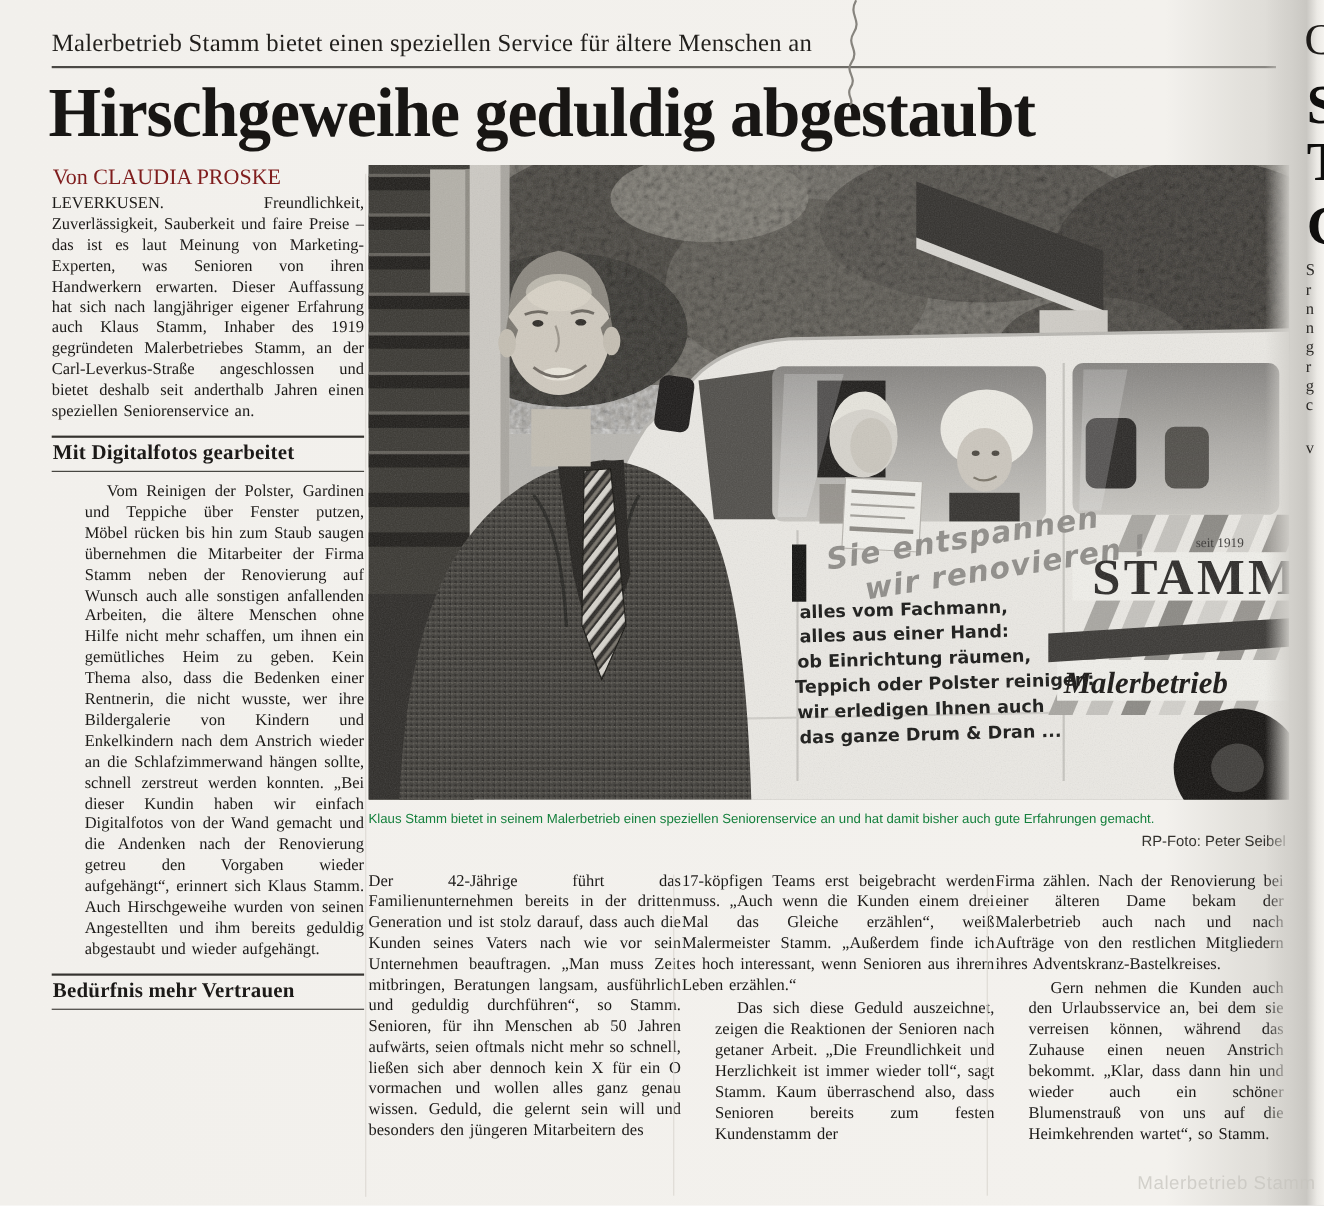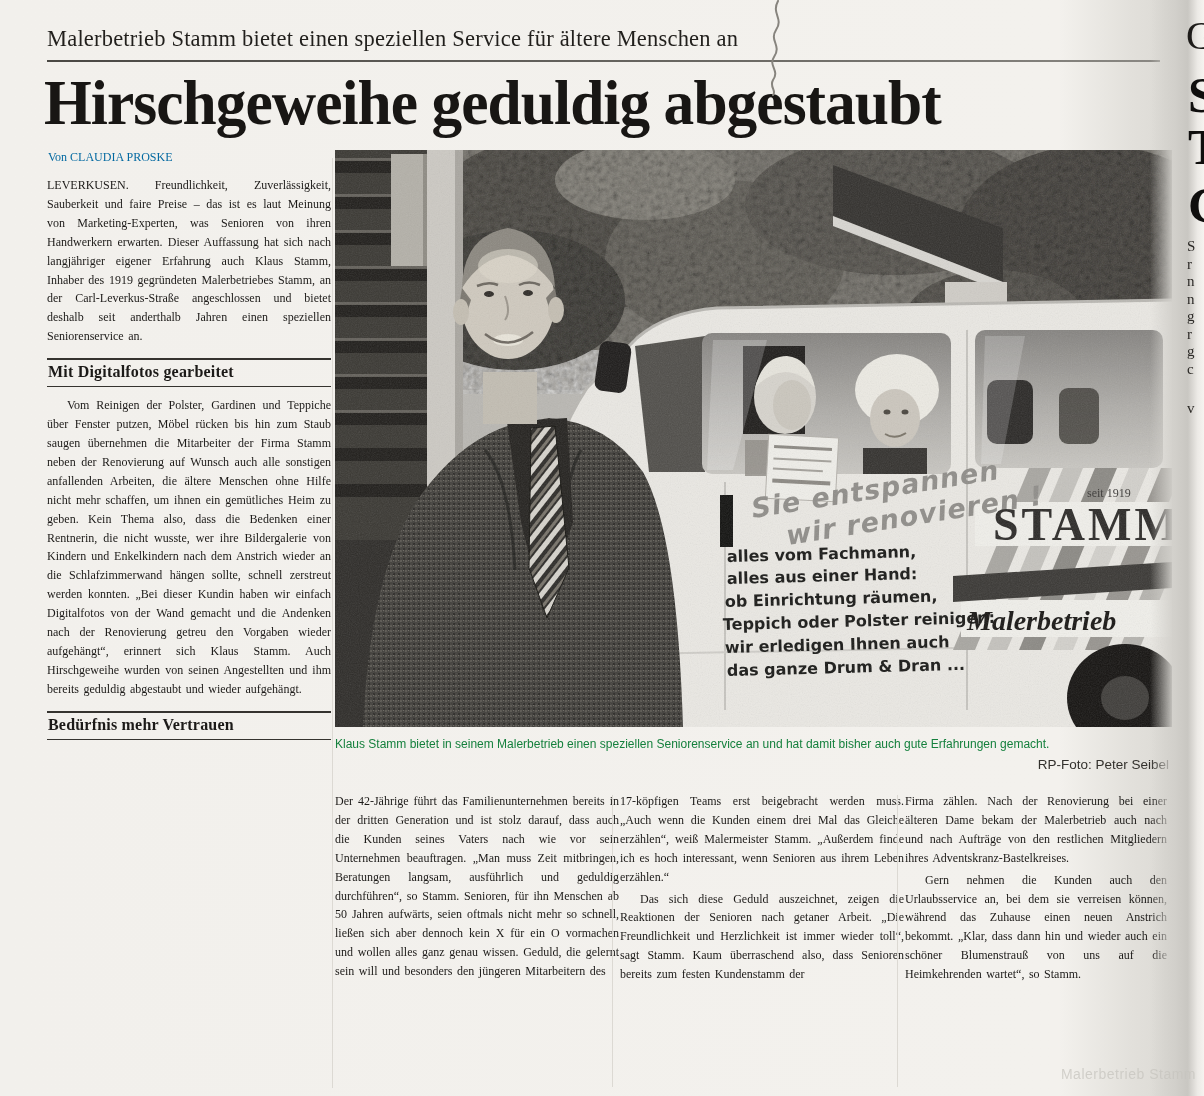--- a/index.html
+++ b/index.html
@@ -13,7 +13,7 @@
        background:linear-gradient(90deg,#4a4844,#6a6863 60%,#8a8883);}
   .headline{position:absolute;left:44px;top:66px;font-size:64px;font-weight:700;letter-spacing:-1px;
        transform:scaleX(.96);transform-origin:left top;white-space:nowrap;color:#181614;}
-  .byline{position:absolute;left:48px;top:150px;font-size:12px;color:#0369a1;}
+  .byline{position:absolute;left:48px;top:150px;font-size:20px;color:#7f1d1d;}
 
   .colL{position:absolute;left:47px;top:176px;width:284px;}
   .body-par{font-size:12px;line-height:18.9px;text-align:justify;margin:0;word-spacing:1.5px;}

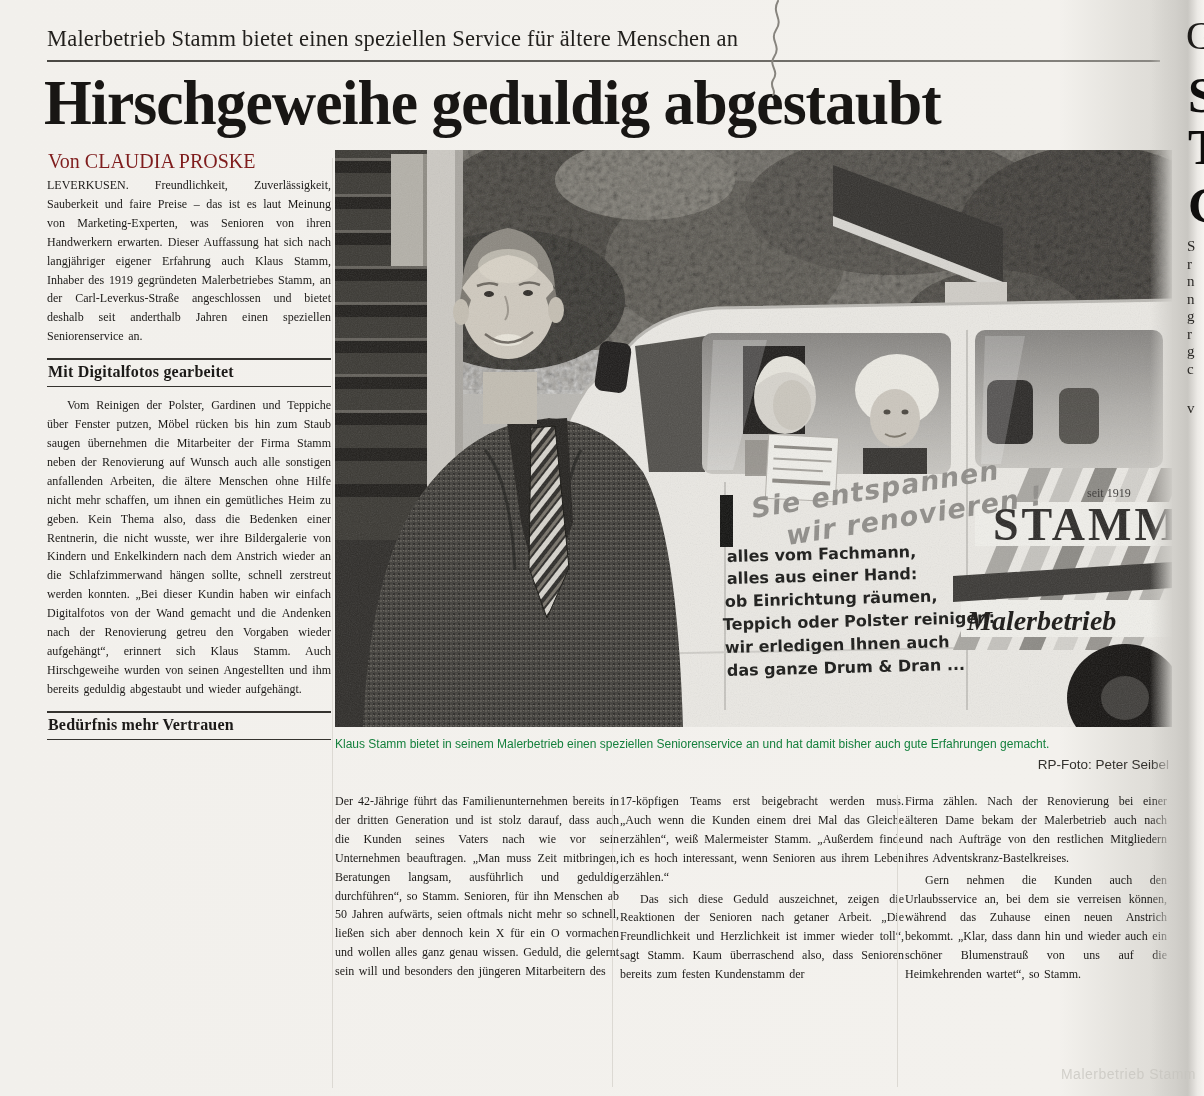--- a/index.html
+++ b/index.html
@@ -16,7 +16,7 @@
   .byline{position:absolute;left:48px;top:150px;font-size:20px;color:#7f1d1d;}
 
   .colL{position:absolute;left:47px;top:176px;width:284px;}
-  .body-par{font-size:12px;line-height:18.9px;text-align:justify;margin:0;word-spacing:1.5px;}
+  .body-par{font-size:15px;line-height:18.9px;text-align:justify;margin:0;word-spacing:1.5px;}
   .indent{text-indent:20px;}
   .subhead{font-size:16px;font-weight:700;border-top:2px solid #35332f;border-bottom:1.6px solid #35332f;
        padding:3px 2px 5px 1px;margin:10px 0 9px 0;letter-spacing:.2px;}

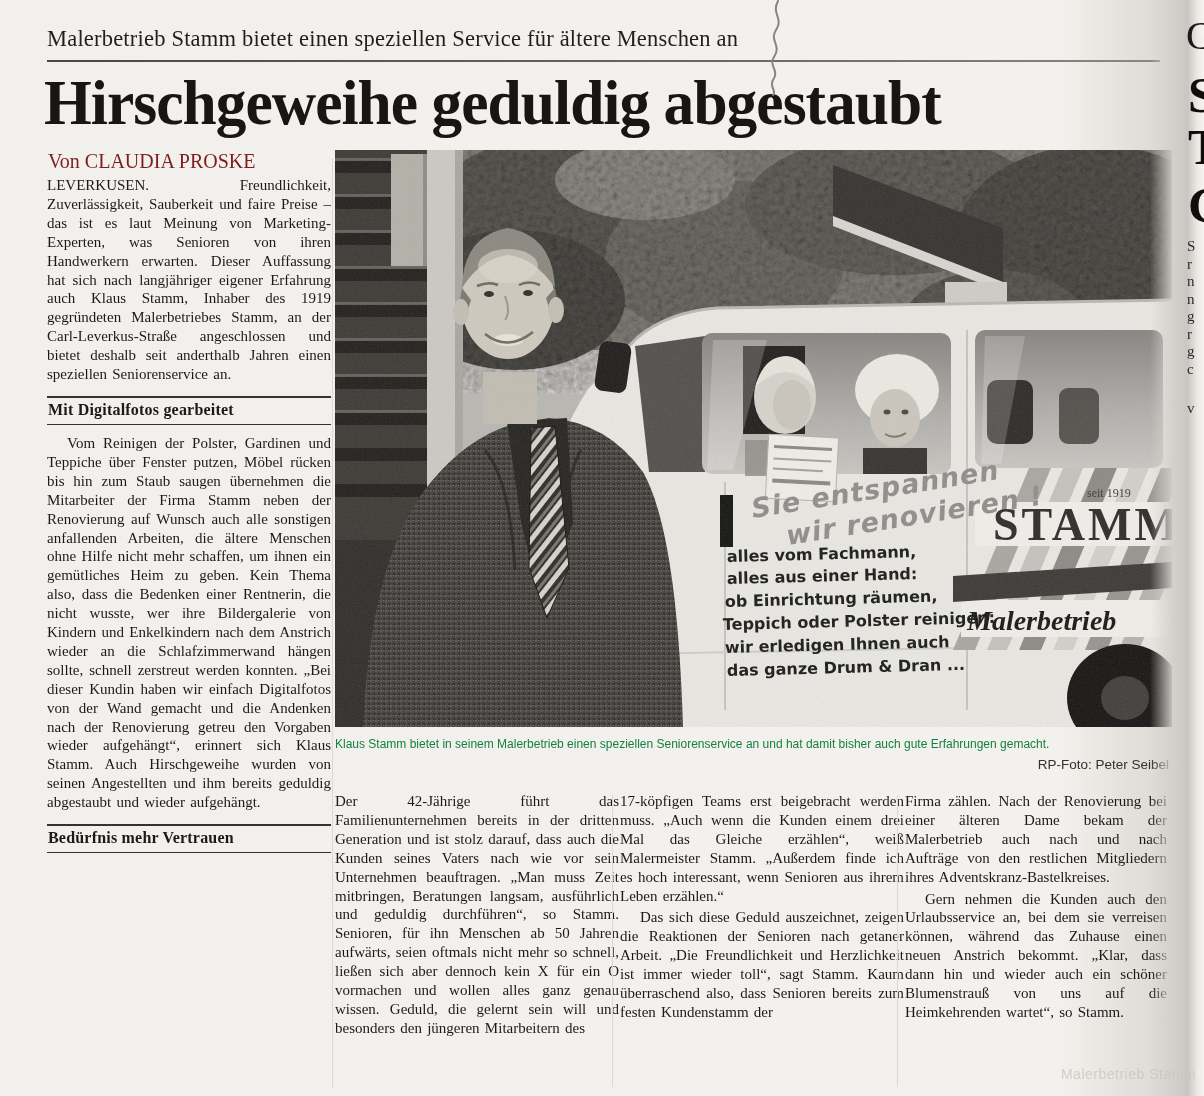--- a/index.html
+++ b/index.html
@@ -18,7 +18,7 @@
   .colL{position:absolute;left:47px;top:176px;width:284px;}
   .body-par{font-size:15px;line-height:18.9px;text-align:justify;margin:0;word-spacing:1.5px;}
   .indent{text-indent:20px;}
-  .subhead{font-size:16px;font-weight:700;border-top:2px solid #35332f;border-bottom:1.6px solid #35332f;
+  .subhead{font-size:19px;font-weight:700;border-top:2px solid #35332f;border-bottom:1.6px solid #35332f;
        padding:3px 2px 5px 1px;margin:10px 0 9px 0;letter-spacing:.2px;}
   .sp1{margin-top:12px;}
   .gap-top{margin-top:27px;}

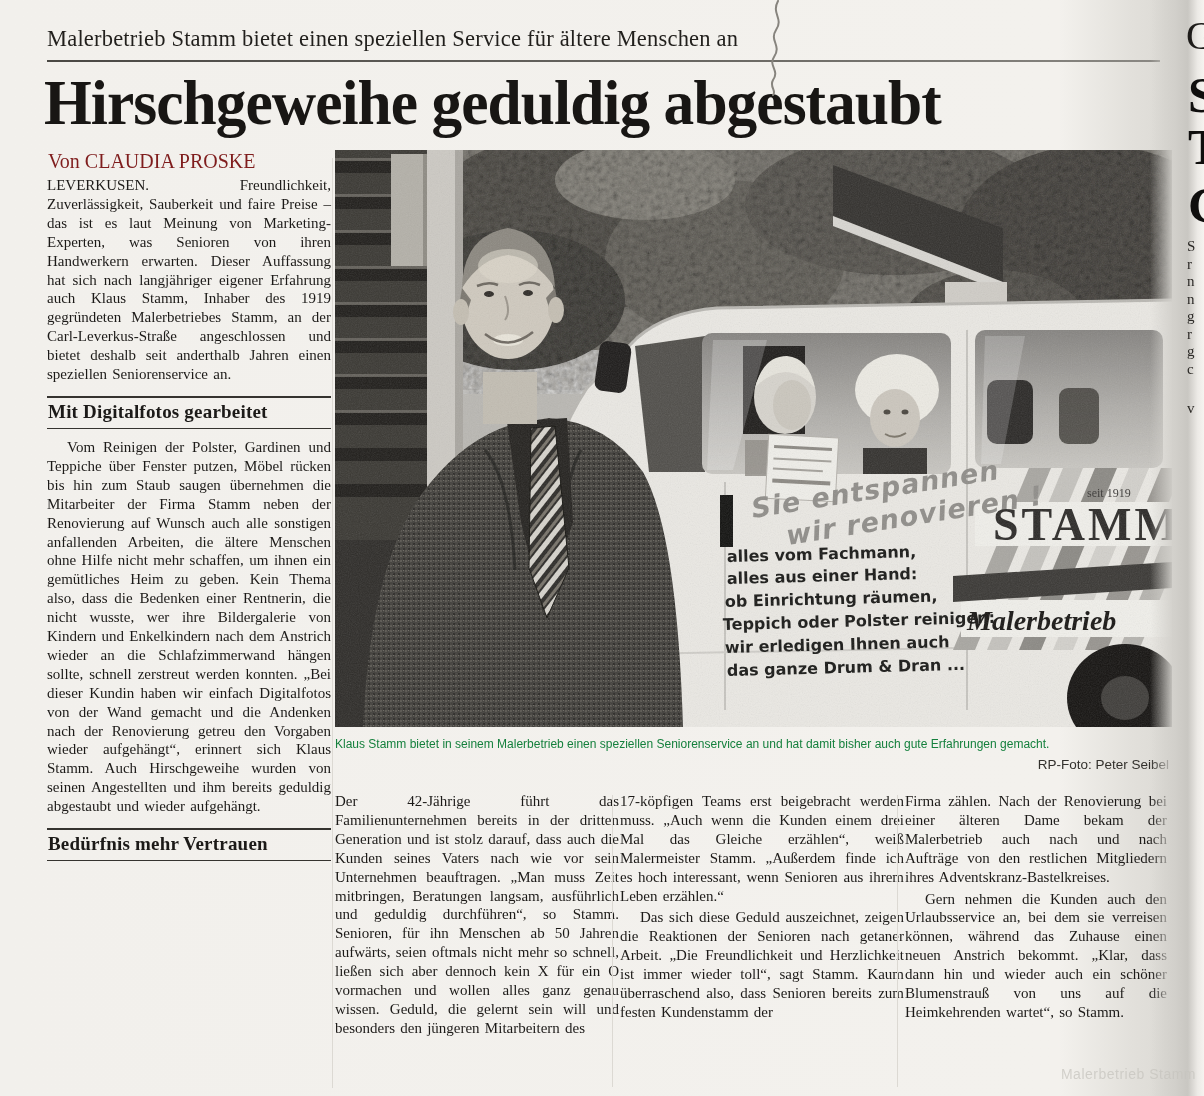--- a/index.html
+++ b/index.html
@@ -17,7 +17,7 @@
 
   .colL{position:absolute;left:47px;top:176px;width:284px;}
   .body-par{font-size:15px;line-height:18.9px;text-align:justify;margin:0;word-spacing:1.5px;}
-  .indent{text-indent:20px;}
+  .indent{text-indent:20px;margin-left:30px;}
   .subhead{font-size:19px;font-weight:700;border-top:2px solid #35332f;border-bottom:1.6px solid #35332f;
        padding:3px 2px 5px 1px;margin:10px 0 9px 0;letter-spacing:.2px;}
   .sp1{margin-top:12px;}

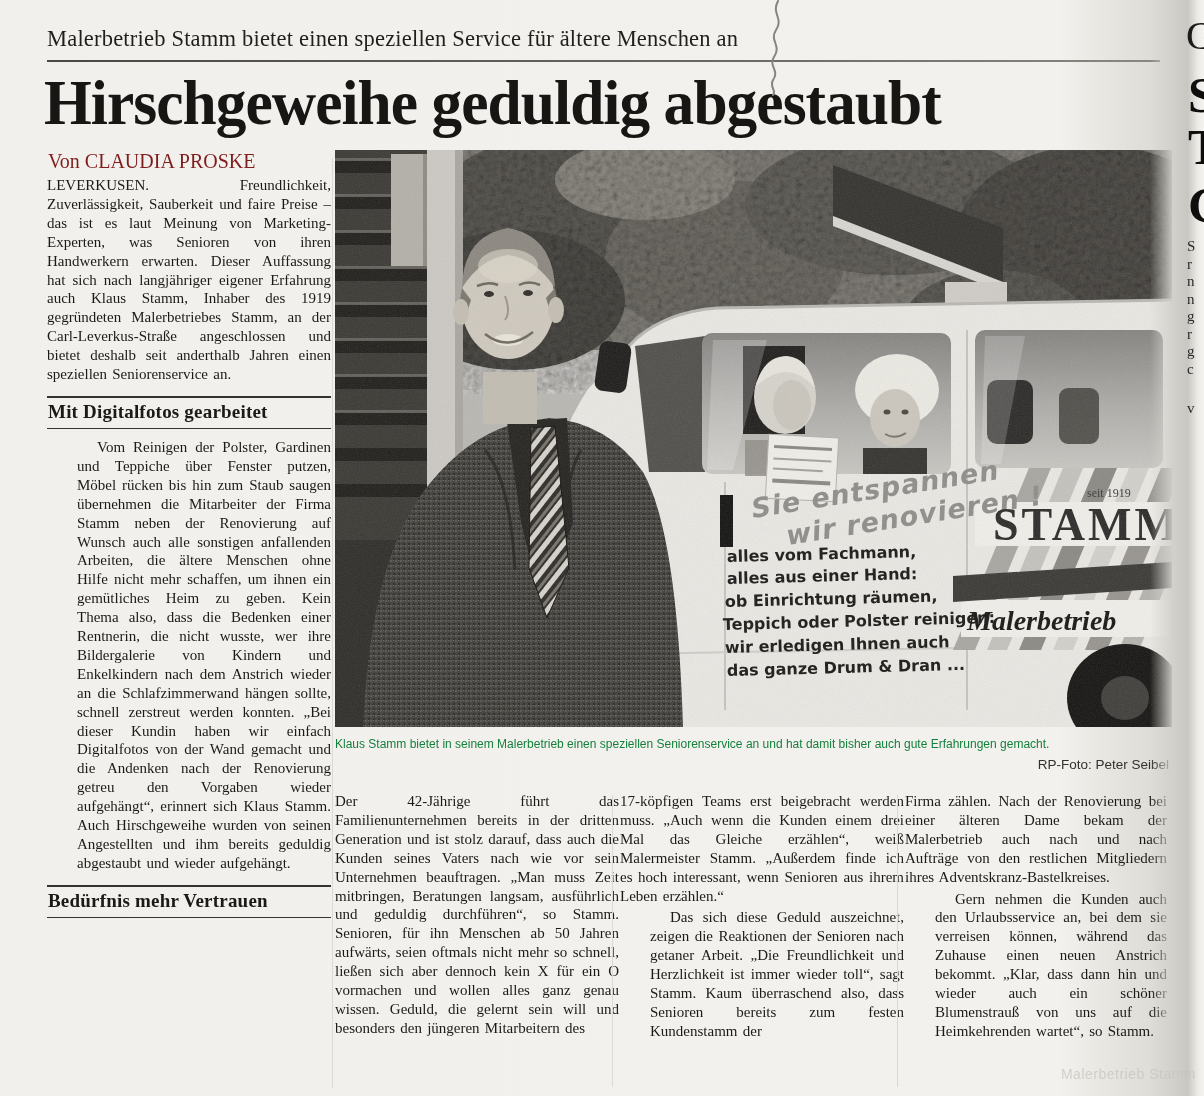--- a/index.html
+++ b/index.html
@@ -34,7 +34,7 @@
   .bcol .body-par + .body-par{margin-top:3px;}
 
   .watermark{position:absolute;right:8px;top:1066px;font-family:"Liberation Sans",sans-serif;
-       font-size:14px;color:#c7c5bf;opacity:.75;letter-spacing:.5px;text-align:right;}
+       font-size:17px;color:#c7c5bf;opacity:.75;letter-spacing:.5px;text-align:right;}
 
   .edge-band{position:absolute;left:1150px;top:0;width:54px;height:1096px;
        background:linear-gradient(90deg,rgba(210,208,203,0) 0%,#d2d0cb 45%,#c9c7c2 70%,#eceae6 88%,#f6f4f0 100%);}

